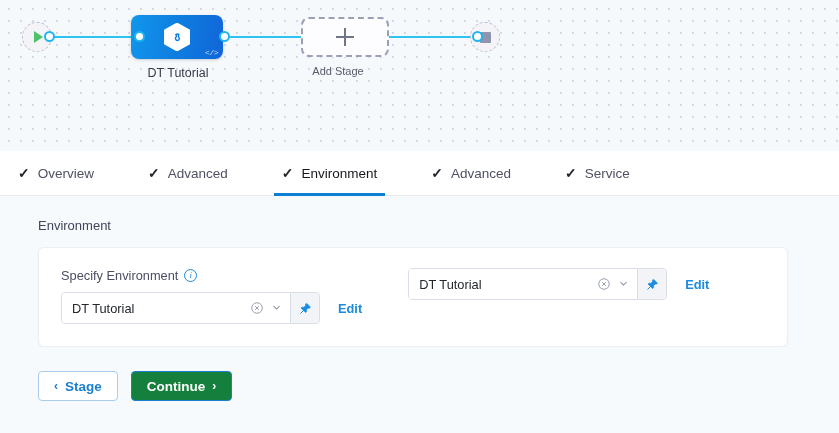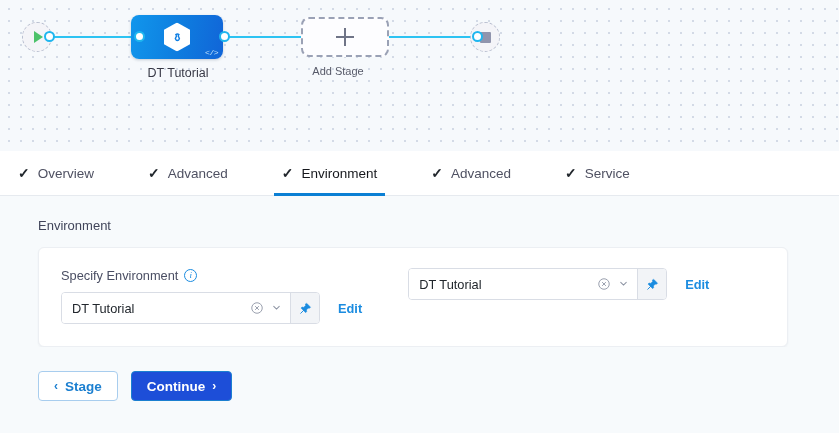--- a/index.html
+++ b/index.html
@@ -338,7 +338,7 @@
     color: #1b7fd0;
   }
   .btn-primary {
-    background: #1d4ed8;
+    background: #15803d;
     border: 1px solid #1b7fd0;
     color: #ffffff;
   }

